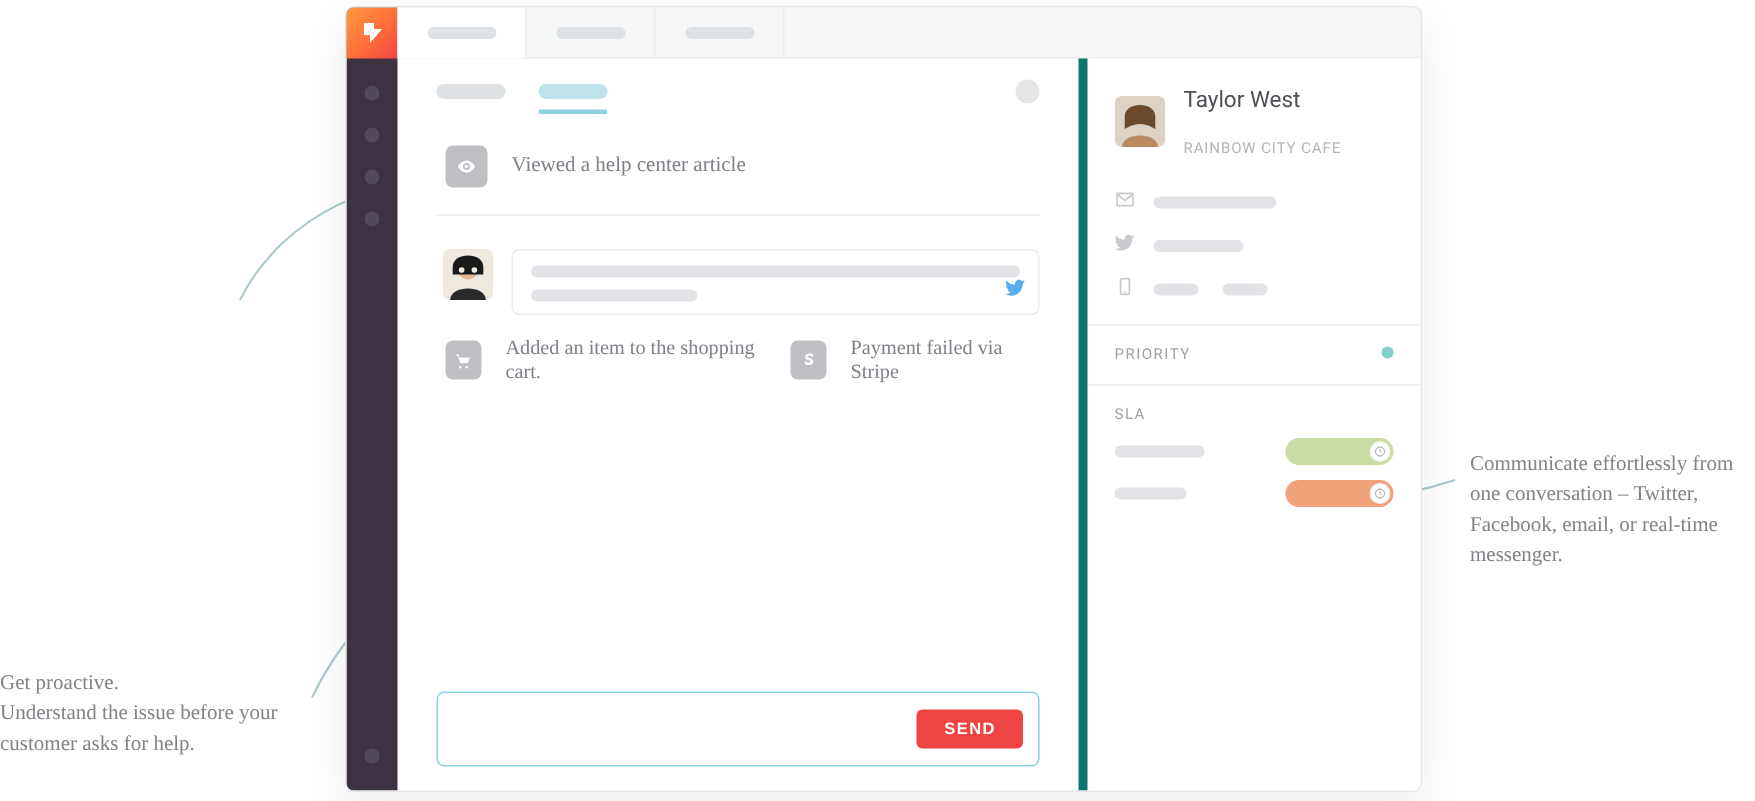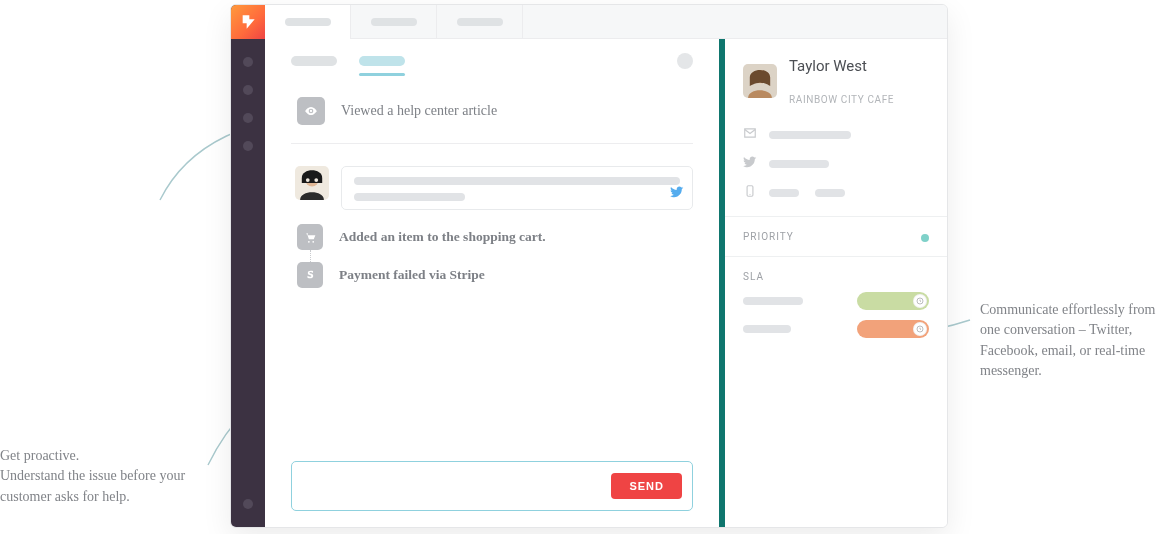--- a/index.html
+++ b/index.html
@@ -86,7 +86,7 @@
   .msg .bubble .tw{position:absolute;right:8px;bottom:6px;color:#55acee;}
   .msg .bubble .tw svg{width:14px;height:14px;fill:#55acee;}
 
-  .timeline{display:flex;flex-direction:column;gap:12px;margin-left:6px;margin-bottom:16px;position:relative;font-weight:bold;}
+  .timeline{display:flex;flex-direction:row;gap:12px;margin-left:6px;margin-bottom:16px;position:relative;}
   .timeline::before{content:"";position:absolute;left:13px;top:26px;bottom:20px;width:0;border-left:1.5px dotted #c9cbce;}
   .tstep{display:flex;align-items:center;gap:16px;}
   .tstep .ico{width:26px;height:26px;border-radius:5px;background:#bdbfc3;display:flex;align-items:center;justify-content:center;z-index:1;}

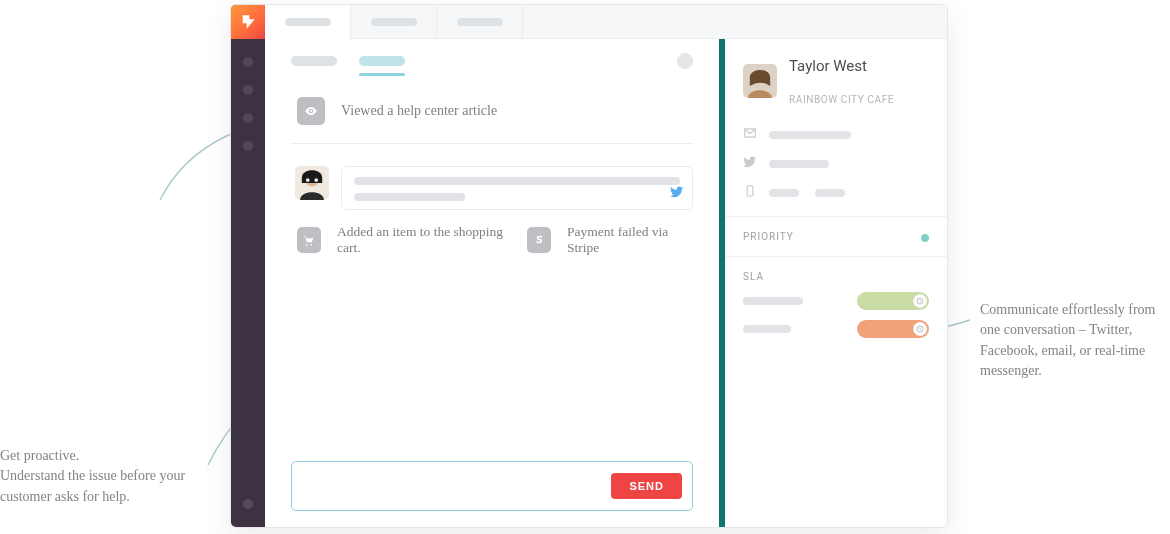--- a/index.html
+++ b/index.html
@@ -109,7 +109,7 @@
   .chan .ph.b{width:60px;}
   .chan .ph.c{width:30px;}
   .hr{height:1px;background:#eef0f1;margin:14px -18px;}
-  .section-label{font-size:10px;letter-spacing:1px;color:#9ea1a6;margin-bottom:10px;display:flex;align-items:flex-end;justify-content:space-between;}
+  .section-label{font-size:10px;letter-spacing:1px;color:#9ea1a6;margin-bottom:10px;display:flex;align-items:flex-start;justify-content:space-between;}
   .section-label .stdot{width:8px;height:8px;border-radius:50%;background:#7fd1c9;}
   .sla-row{display:flex;align-items:center;justify-content:space-between;margin-bottom:10px;}
   .sla-row .ph{height:8px;border-radius:4px;background:#e1e3e6;width:60px;}

